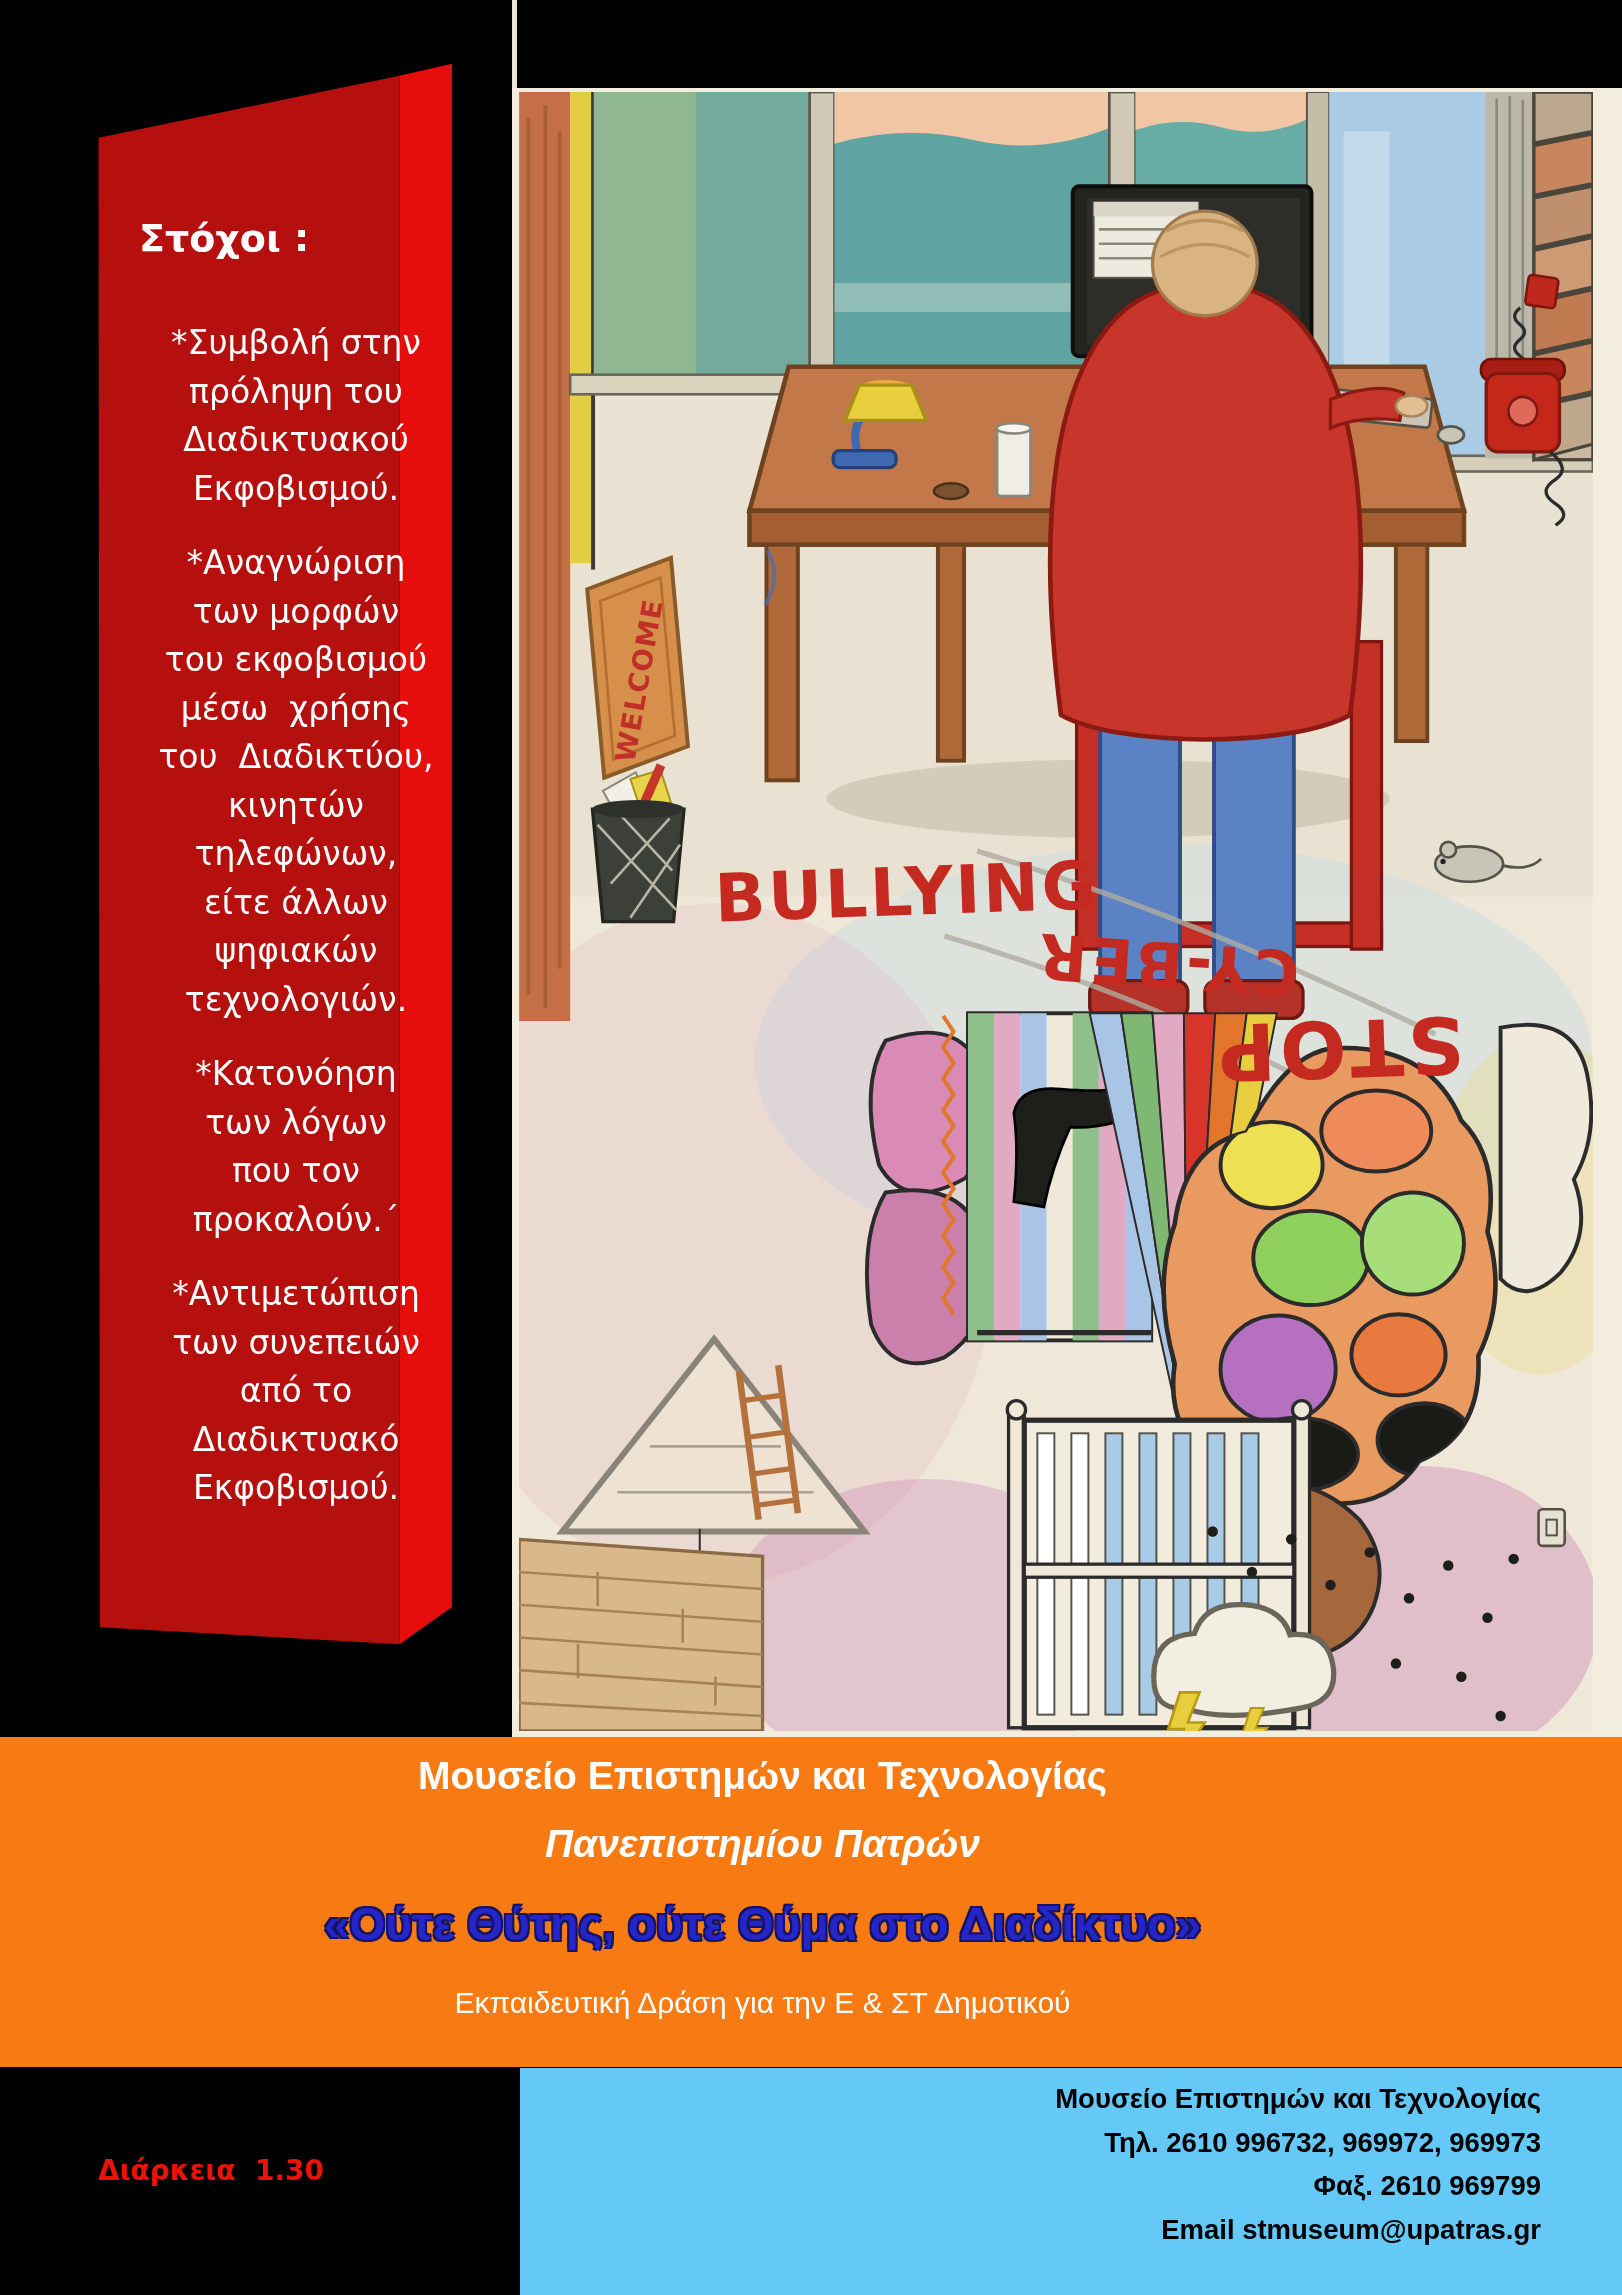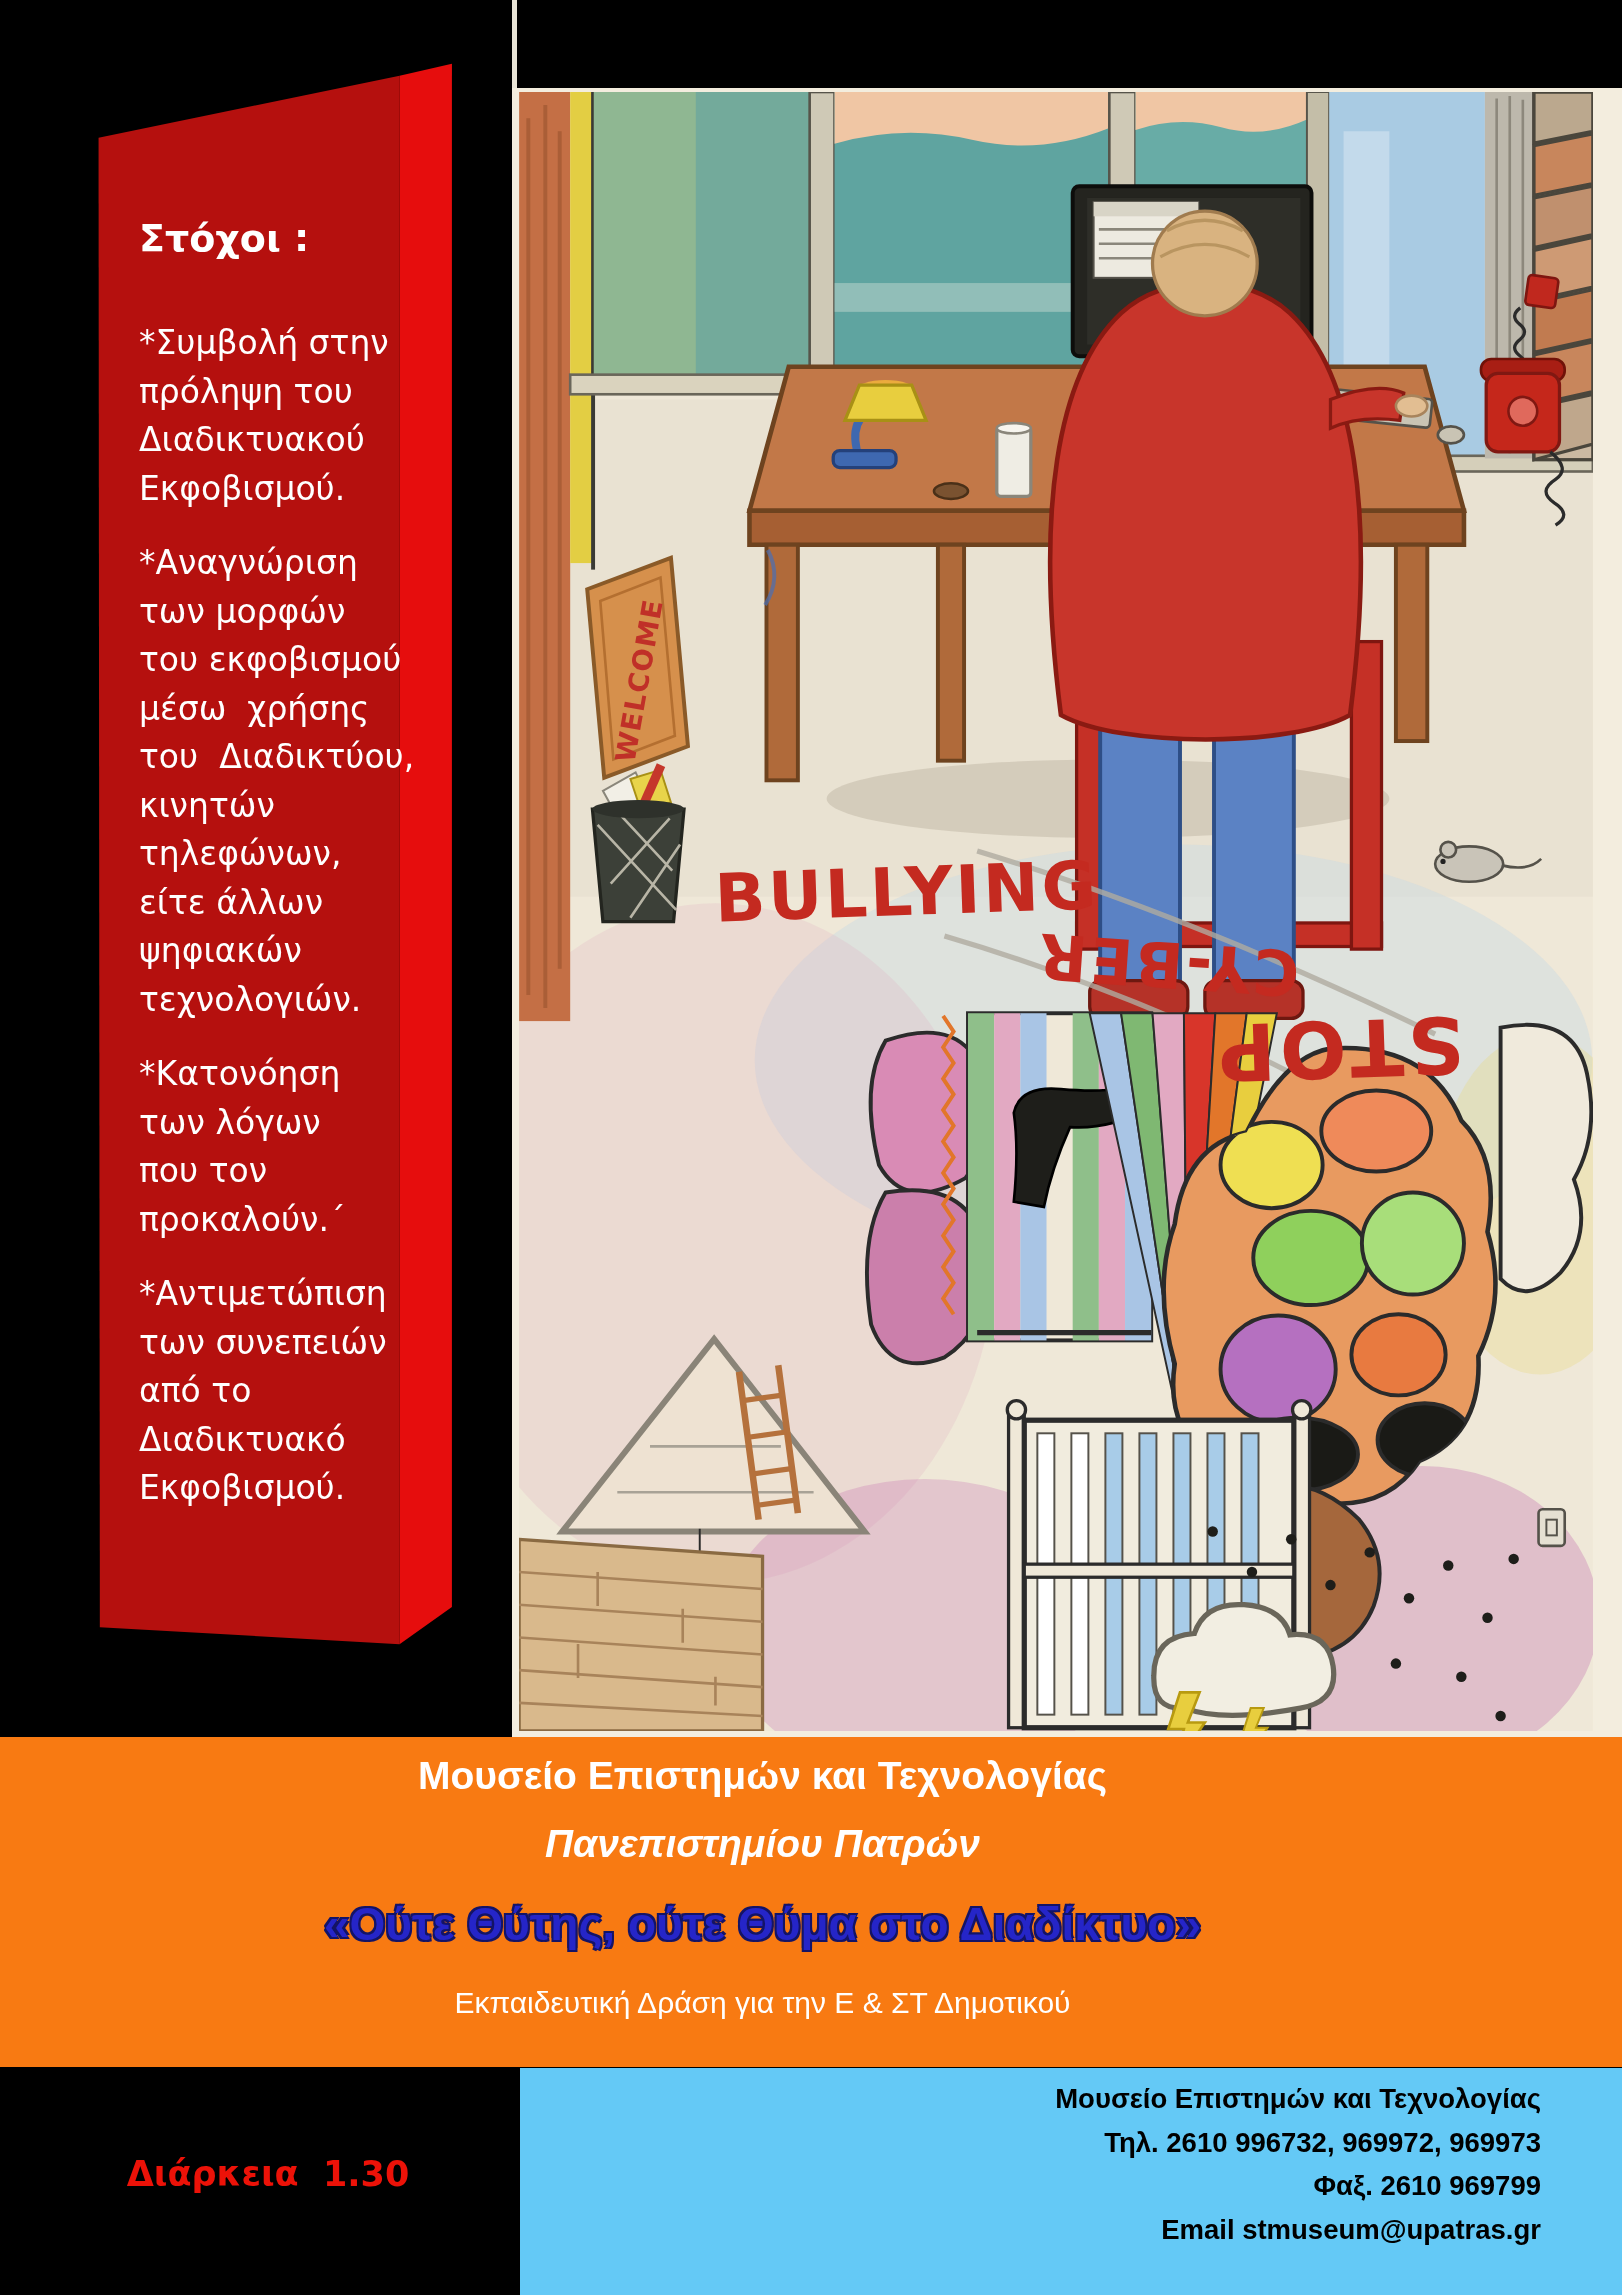--- a/index.html
+++ b/index.html
@@ -17,7 +17,7 @@
   #goalsbox-svg{position:absolute;left:92px;top:56px;}
   #goals-text{position:absolute;left:139px;top:216px;width:314px;color:#FFFFFF;}
   #goals-text .title{font-size:38px;font-weight:bold;margin:0 0 59px 0;}
-  #goals-text p{font-size:33px;line-height:1.47;margin:0 0 26px 0;}
+  #goals-text p{font-size:33px;line-height:1.47;margin:0 0 26px 0;text-align:center;}
 
   
   #banner{position:absolute;left:0;top:1737px;width:1623px;height:330px;background:#F87A12;}

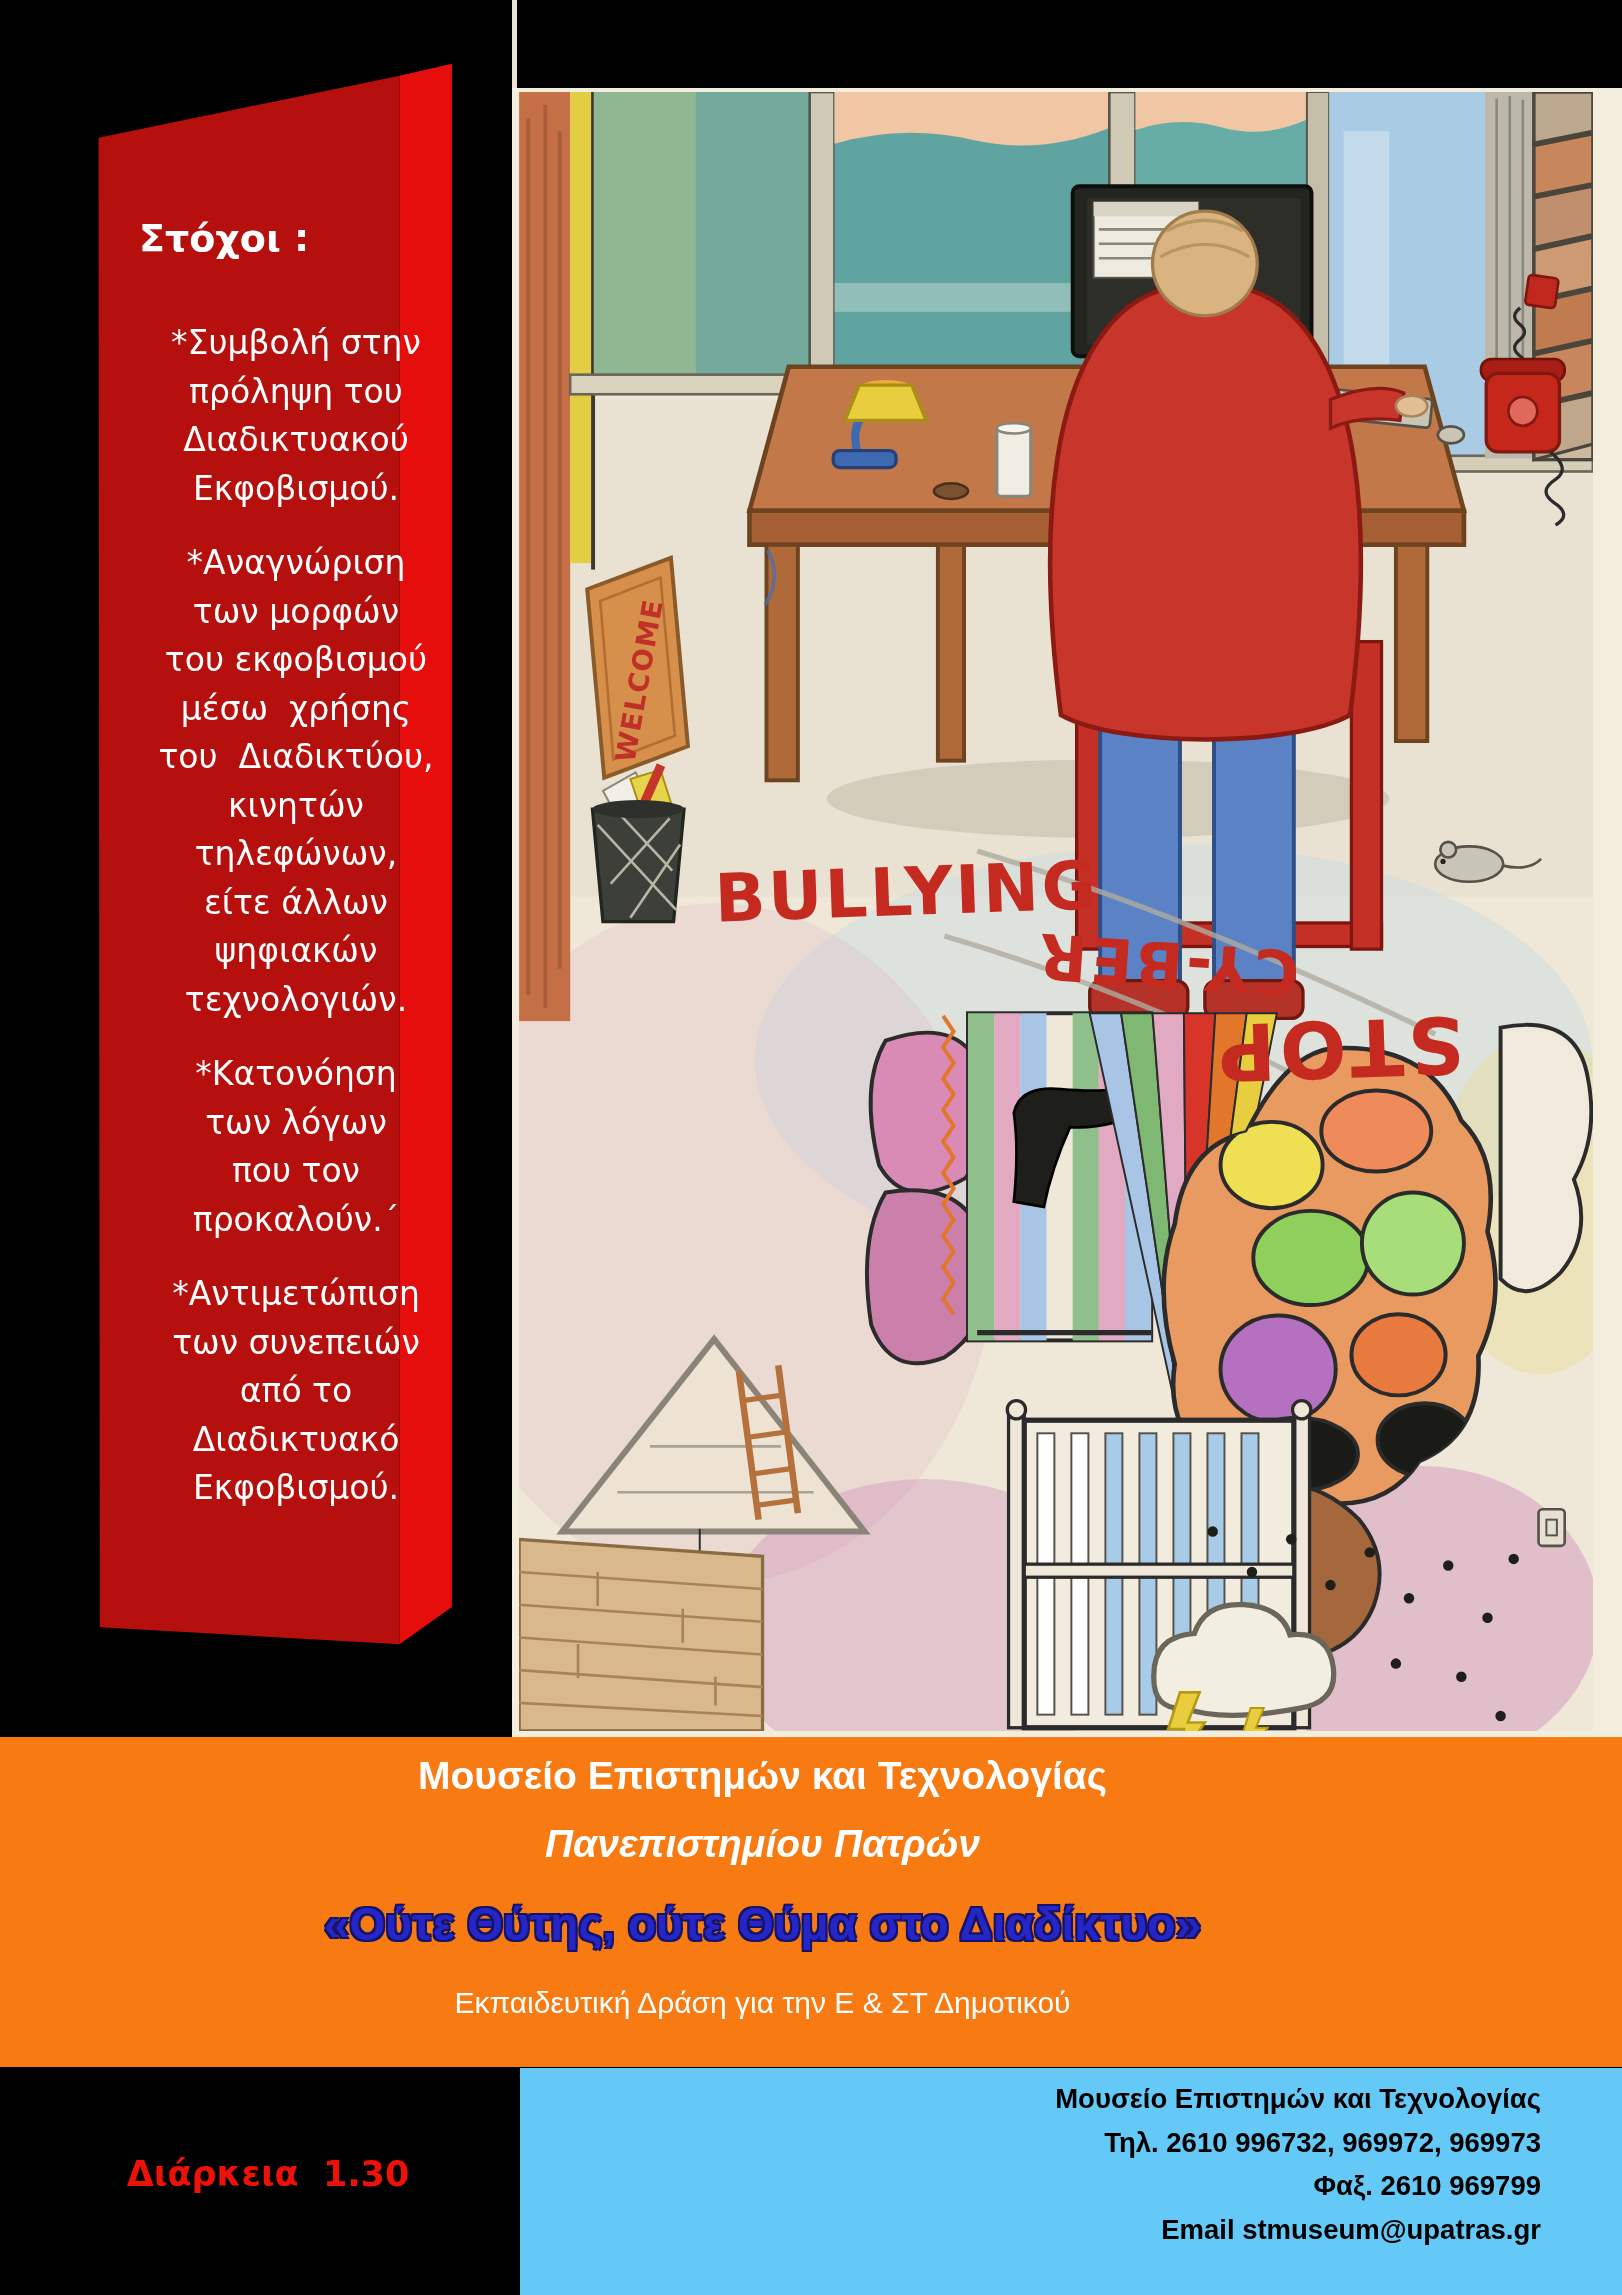--- a/index.html
+++ b/index.html
@@ -31,8 +31,8 @@
                 text-shadow:2px 2px 0 #141466,-2px -2px 0 #141466,2px -2px 0 #141466,-2px 2px 0 #141466;}
 
   
-  #duration{position:absolute;left:98px;top:2154px;width:340px;text-align:center;
-            color:#EC1208;font-weight:bold;font-size:35px;}
+  #duration{position:absolute;left:98px;top:2154px;width:340px;text-align:left;
+            color:#EC1208;font-weight:bold;font-size:28px;}
   #contact{position:absolute;left:520px;top:2068px;width:1103px;height:228px;background:#64C9F6;
            box-sizing:border-box;padding:9.2px 82px 0 0;text-align:right;}
   #contact div{color:#000;font-weight:bold;font-size:27.5px;line-height:1.58;

